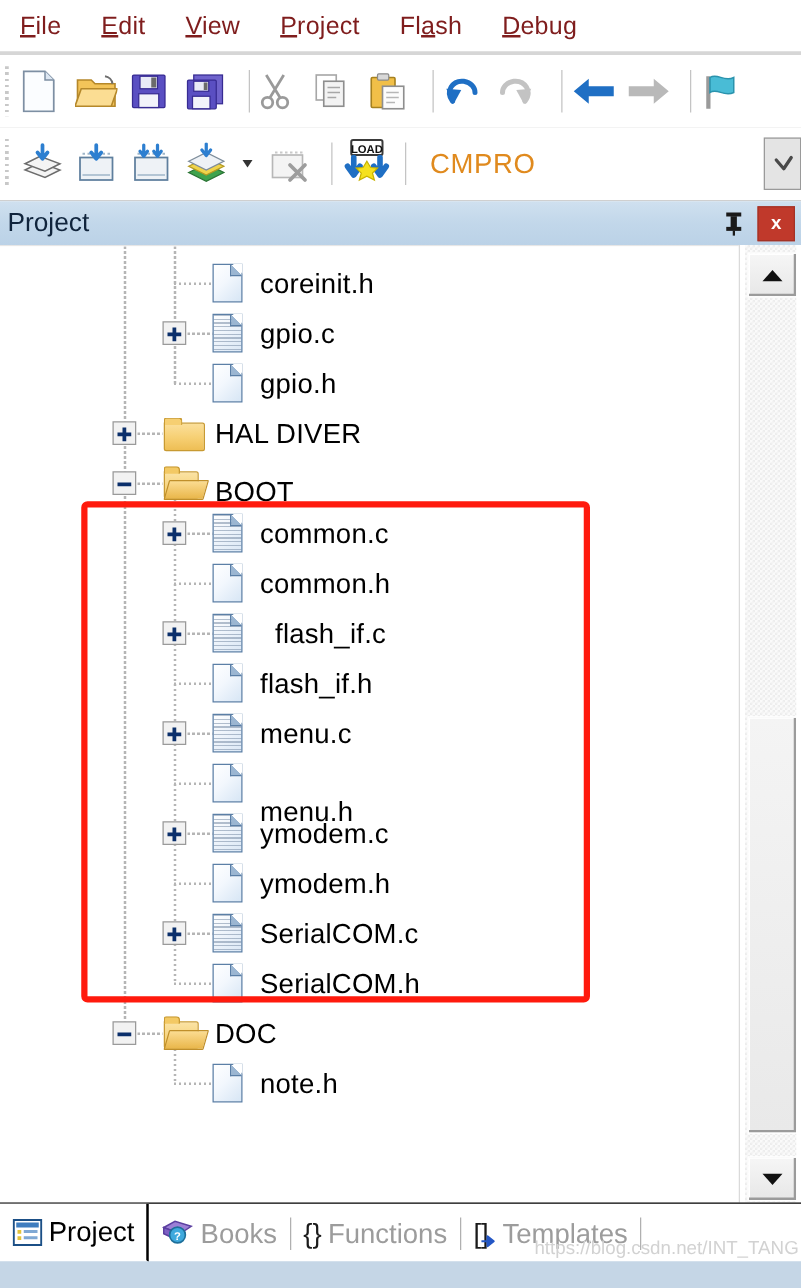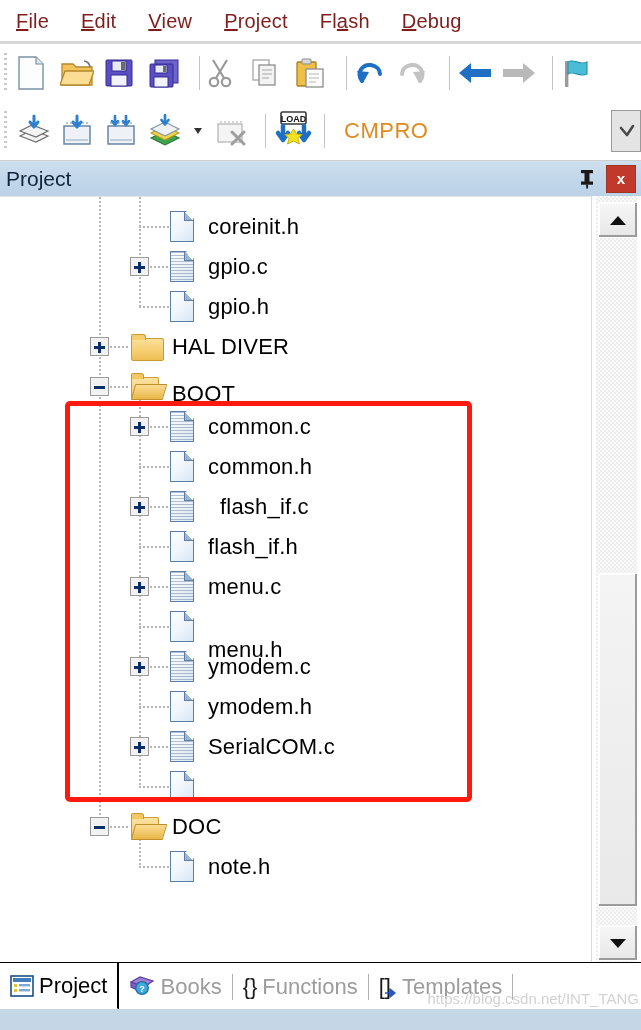--- a/index.html
+++ b/index.html
@@ -581,6 +581,7 @@
           <span class="doc-fold"></span>
         </span>
       </span>
+      <div class="row-label" style="position: absolute; left: 208px; top: 577px;">SerialCOM.h</div>
       <div class="row" style="top: 610px; width: 592px;"></div>
       <div class="expander" style="left: 90px; top: 620px;"></div>
       <div class="stub" style="left: 110px; top: 629px; width: 20px;"></div>

